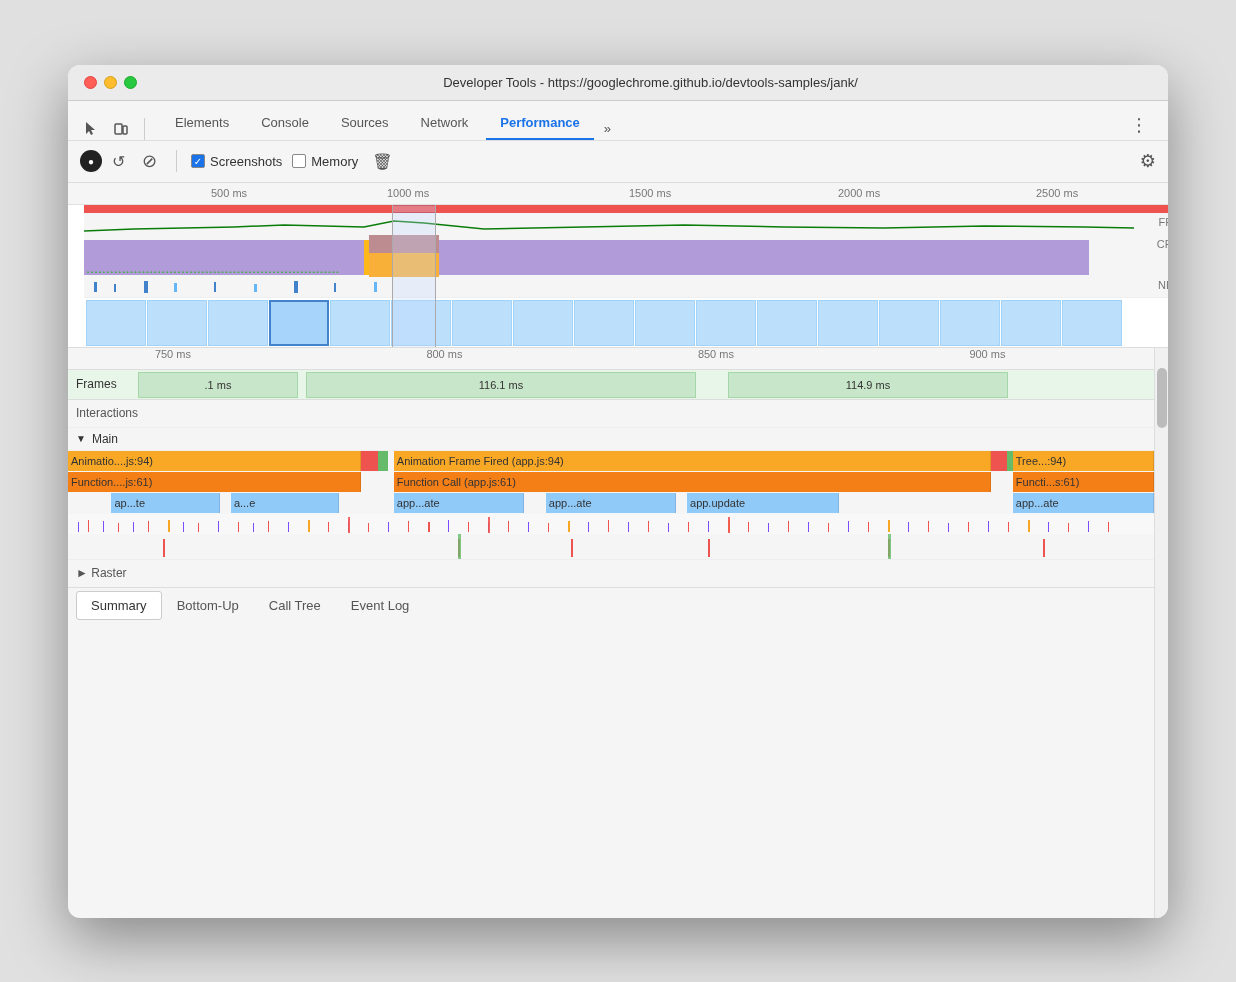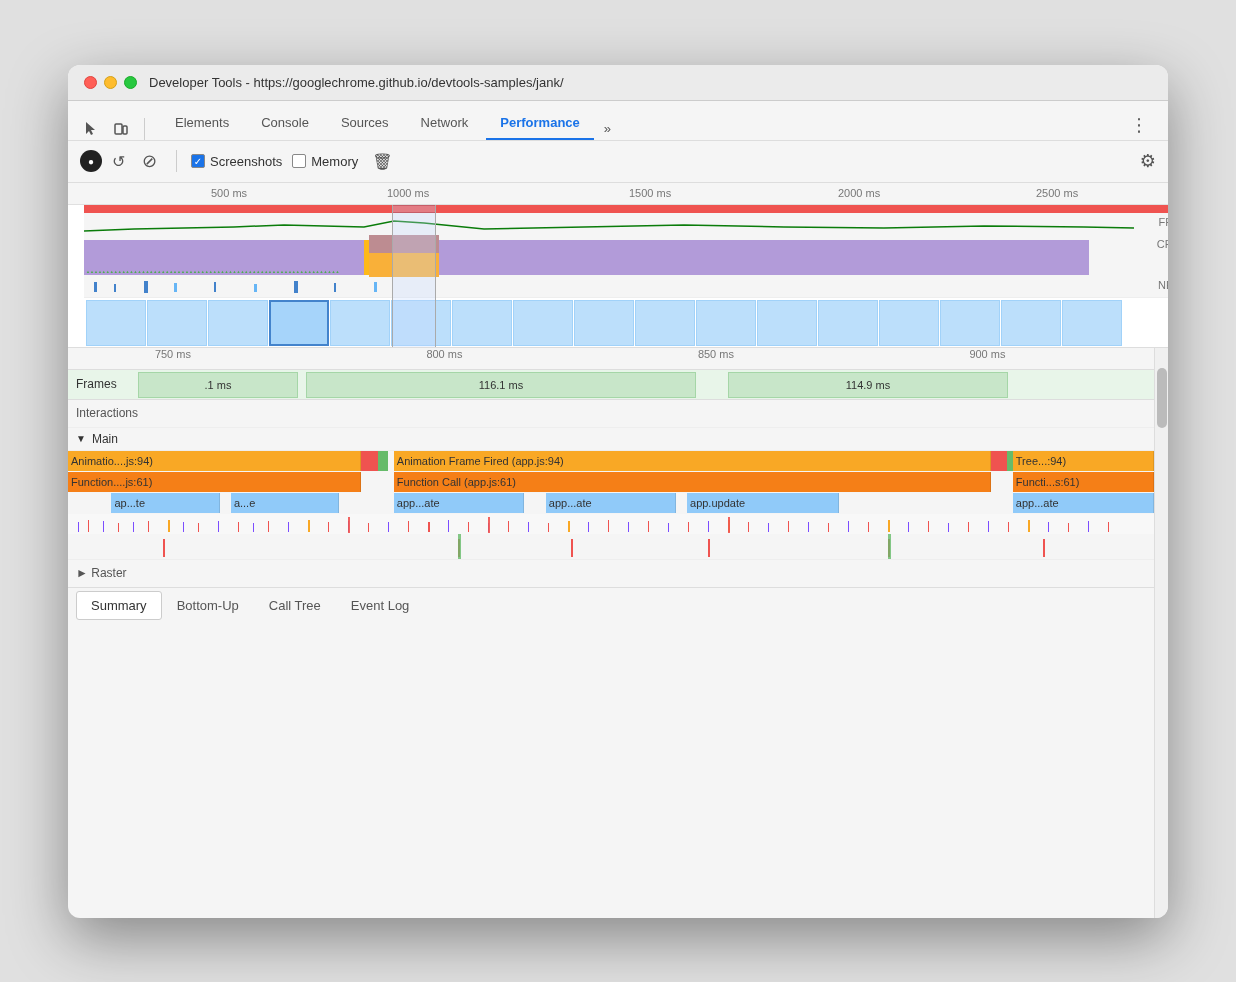--- a/index.html
+++ b/index.html
@@ -42,7 +42,7 @@
     .tl-green { background: #28c840; border: 1px solid #1aab29; }
     .title-text {
       flex: 1;
-      text-align: left;
+      text-align: center;
       font-size: 13px;
       color: #333;
       font-weight: 500;

